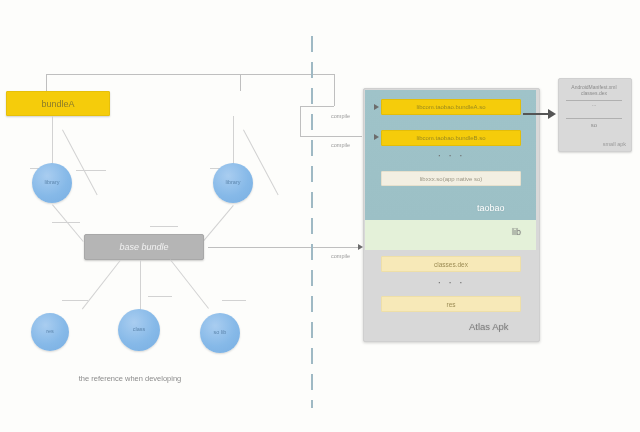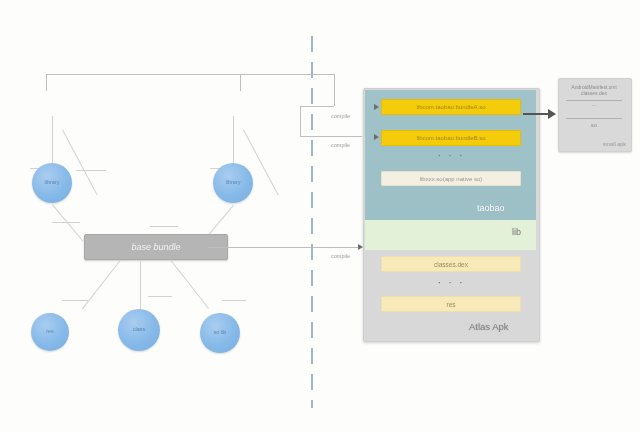--- a/index.html
+++ b/index.html
@@ -116,6 +116,9 @@
   <div class="line vline" style="left:300px;top:106px;height:30px;"></div>
   <div class="line hline" style="left:300px;top:136px;width:62px;"></div>
 
+  <div class="node bundle-box" style="left:6px;top:91px;width:104px;height:25px;">
+    <span>bundleA</span>
+  </div>
 
 
   <div class="line vline thin" style="left:52px;top:116px;height:52px;"></div>

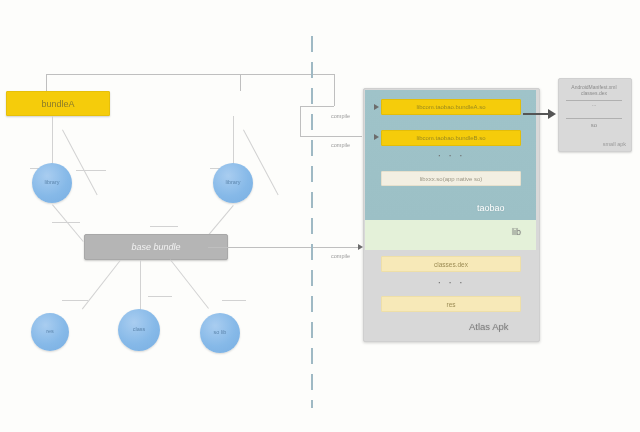--- a/index.html
+++ b/index.html
@@ -141,7 +141,7 @@
   <div class="line hline thin" style="left:52px;top:222px;width:28px;"></div>
   <div class="line hline thin" style="left:150px;top:226px;width:28px;"></div>
 
-  <div class="node base-box" style="left:84px;top:234px;width:144px;height:26px;font-style:italic;">
+  <div class="node base-box" style="left:84px;top:234px;width:120px;height:26px;font-style:italic;">
     <span>base bundle</span>
   </div>
 

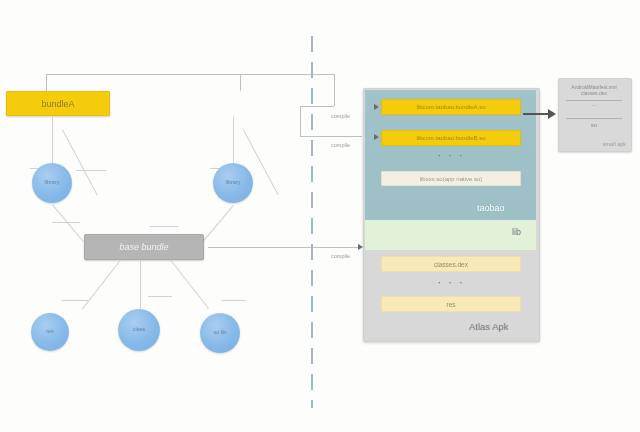--- a/index.html
+++ b/index.html
@@ -165,6 +165,7 @@
     <span>so lib</span>
   </div>
 
+  <div class="caption" style="left:0px;top:374px;">the reference when developing</div>
 
   <div class="divider"></div>
 

